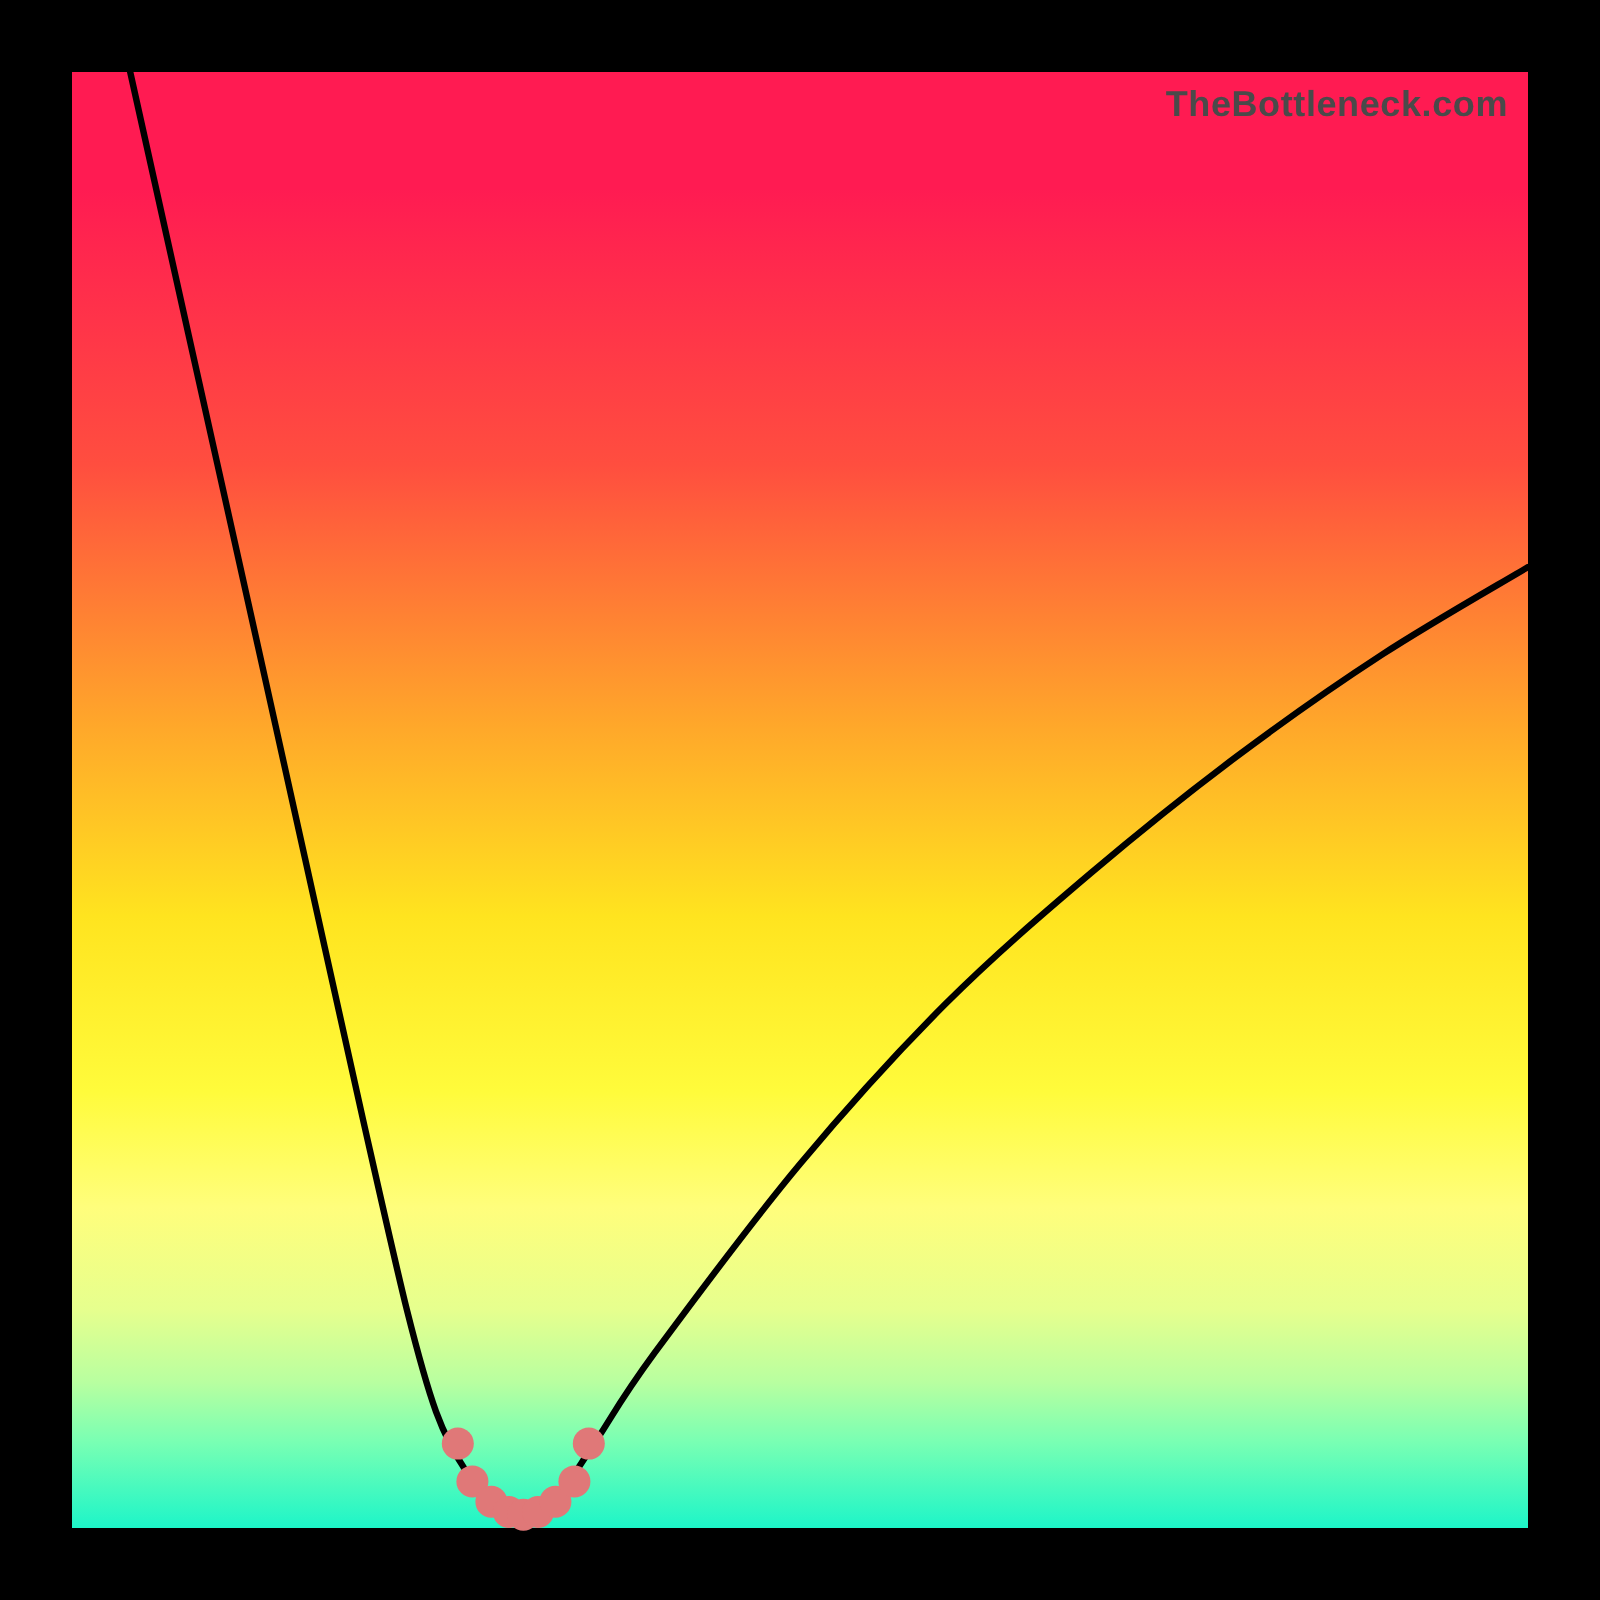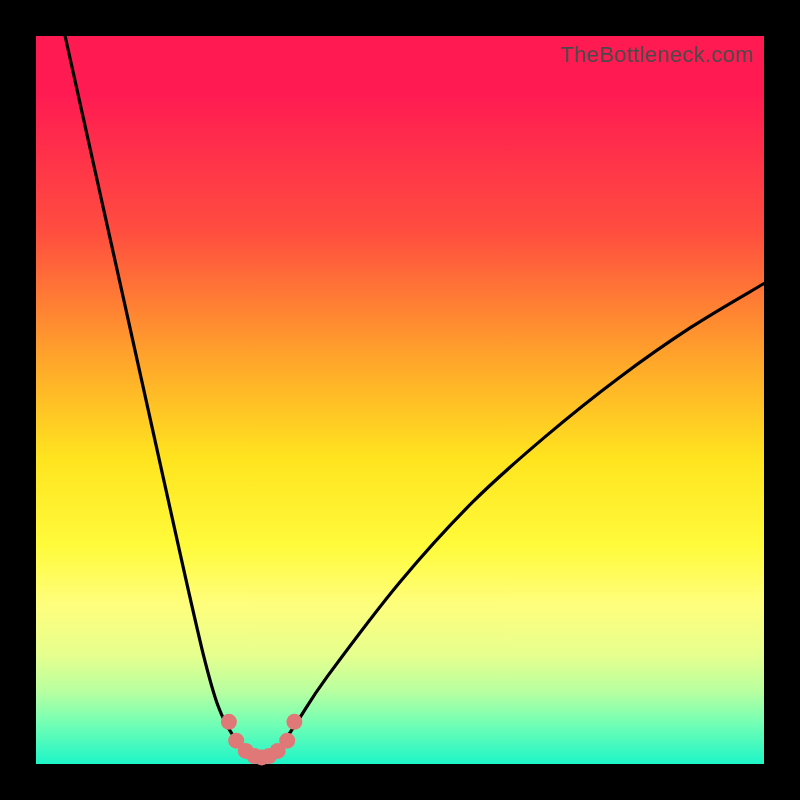--- a/index.html
+++ b/index.html
@@ -43,8 +43,8 @@
     top: 6px;
     right: 10px;
     color: #4a4a4a;
-    font-size: 22px;
-    font-weight: 400;
+    font-size: 18px;
+    font-weight: 700;
     letter-spacing: 0.3px;
   }
   svg.curve {

